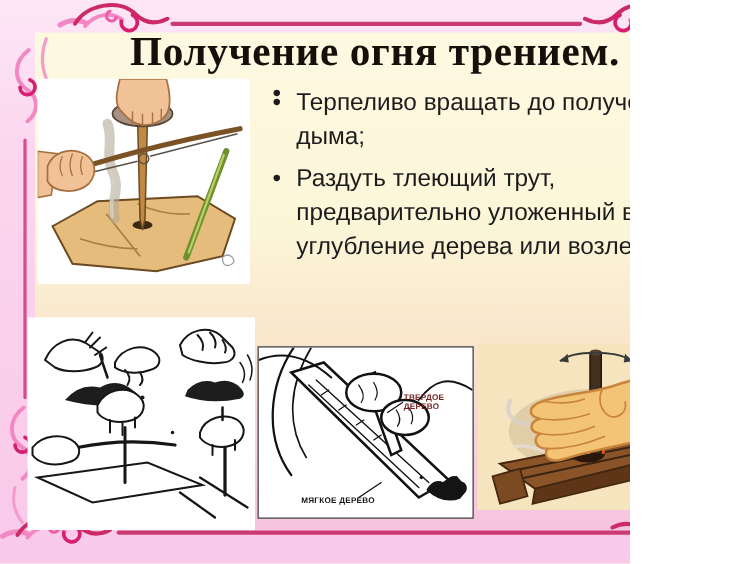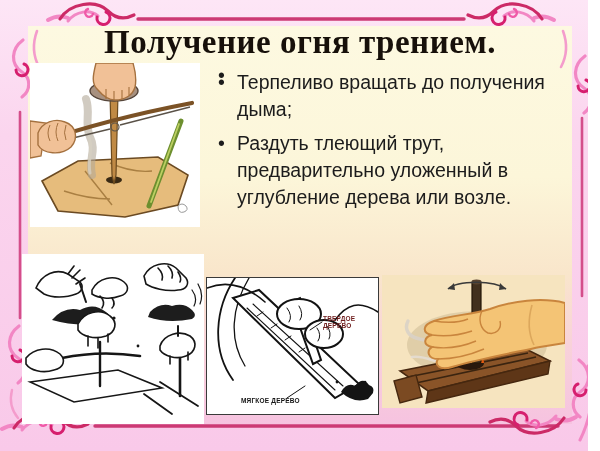--- a/index.html
+++ b/index.html
@@ -4,7 +4,7 @@
 <style>
   html,body{margin:0;padding:0;}
   #stage{
-    position:relative;width:588px;height:451px;overflow:hidden;
+    position:relative;width:504px;height:451px;overflow:hidden;
     background:linear-gradient(180deg,#fde6f6 0%,#fbd5ee 30%,#f9c9e9 100%);
     font-family:"Liberation Sans",sans-serif;
   }

